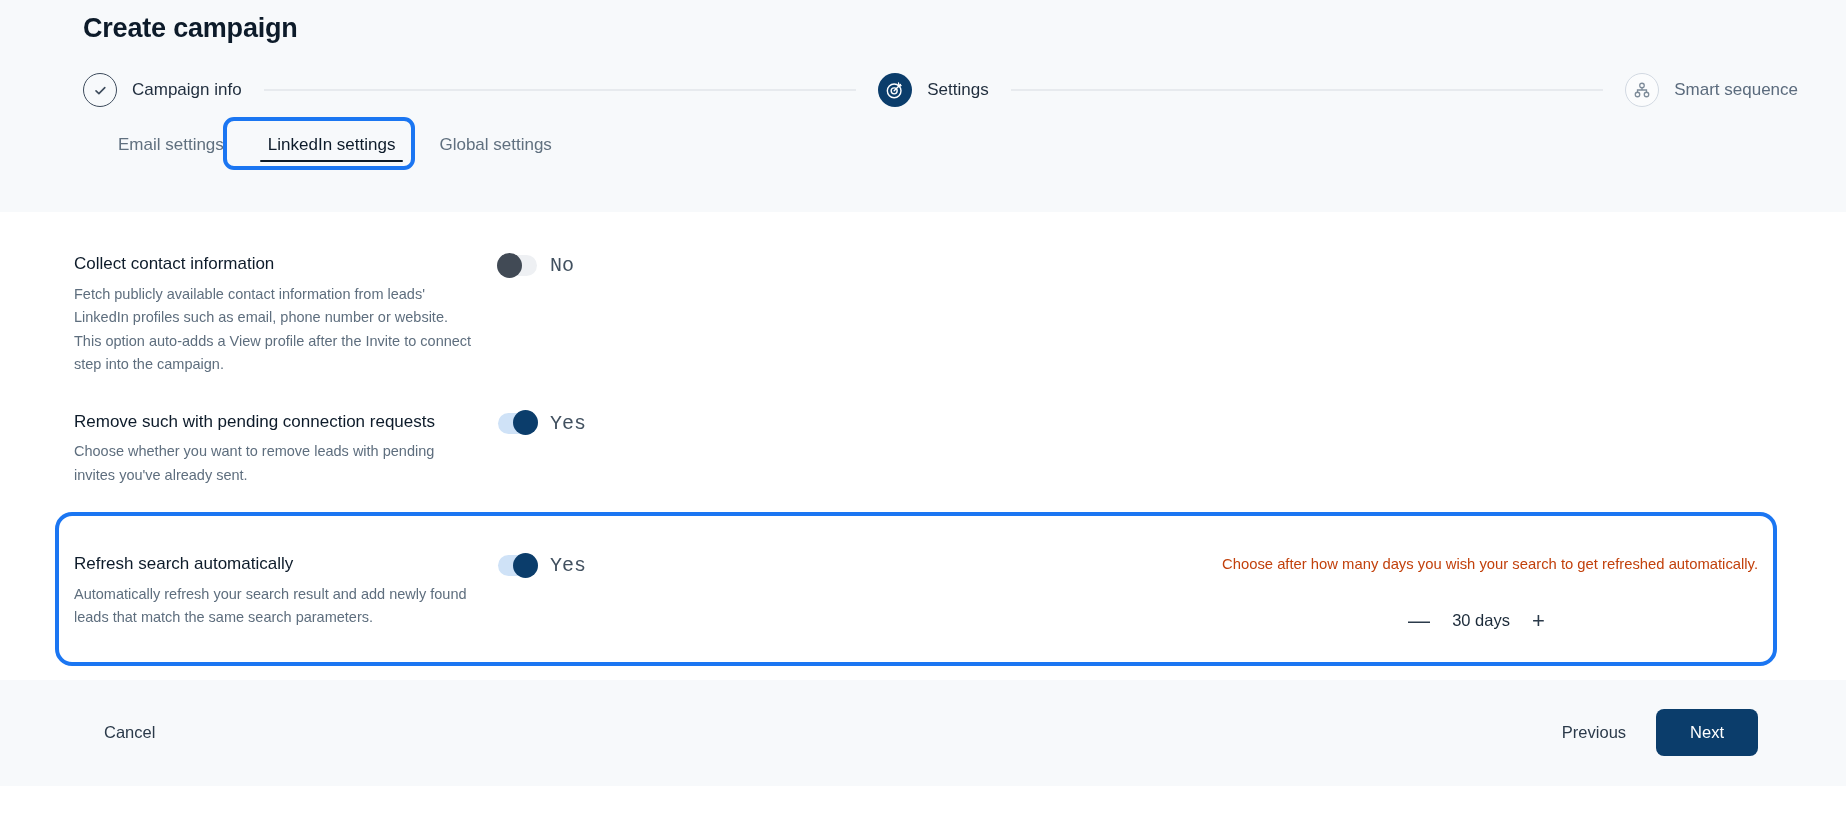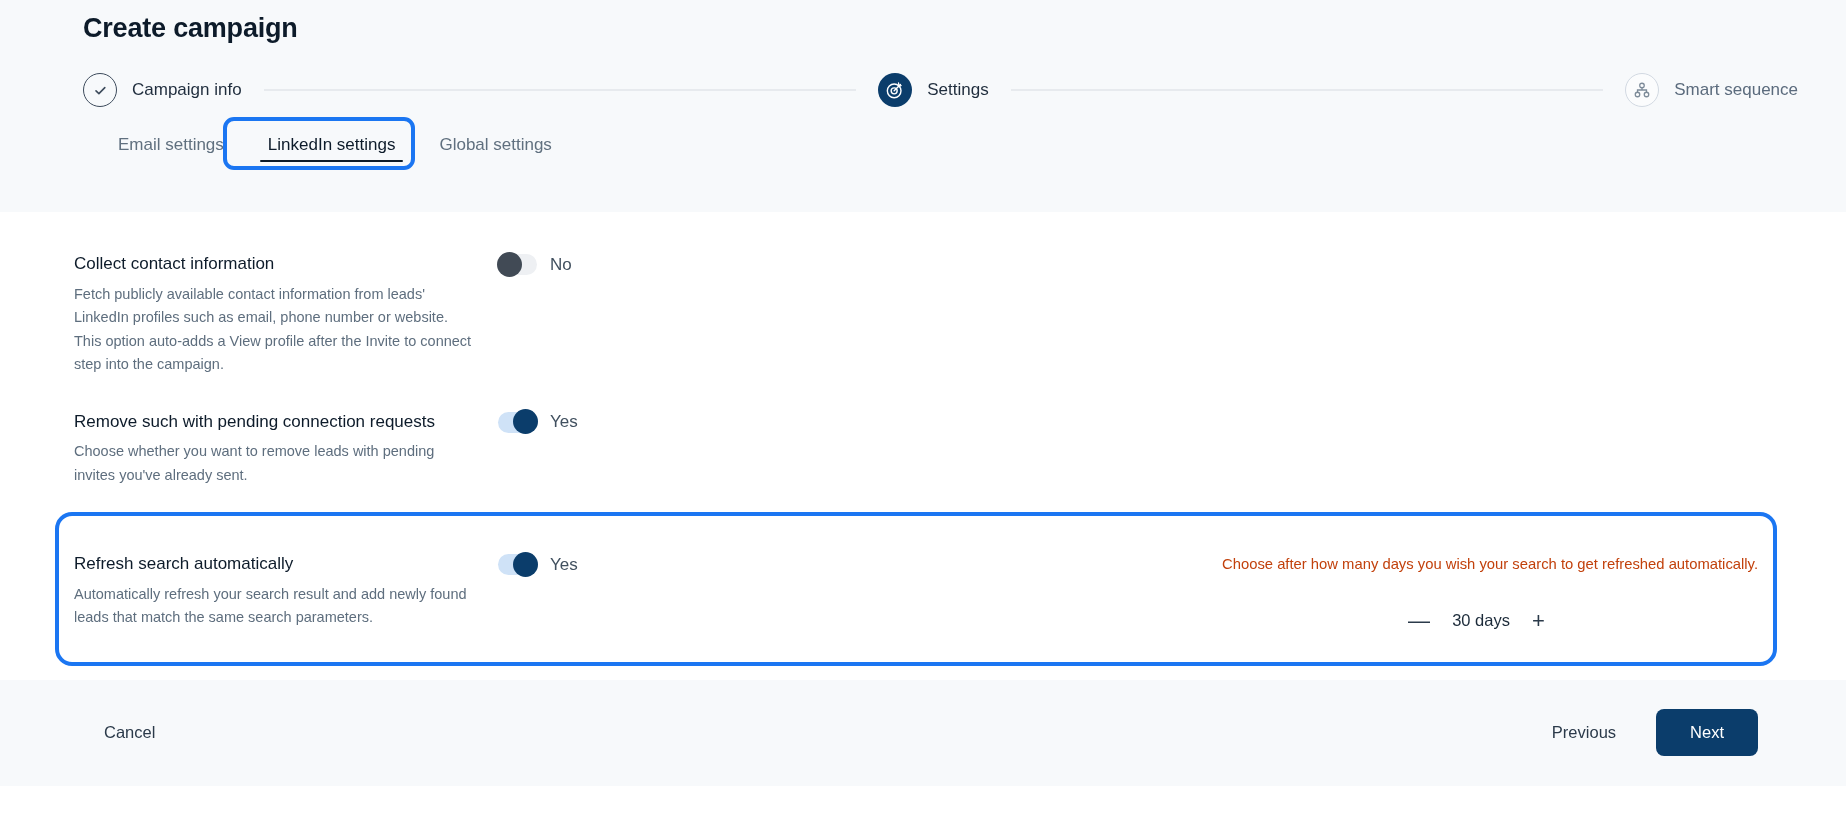--- a/index.html
+++ b/index.html
@@ -211,9 +211,10 @@
   .toggle.on  .knob { right: -1px; background: #0b3d6b; }
 
   .toggle-value {
-    font-size: 17px;
+    font-size: 20px;
     color: #41505f;
     white-space: nowrap;
+    font-family: Liberation Mono, monospace;
   }
 
   

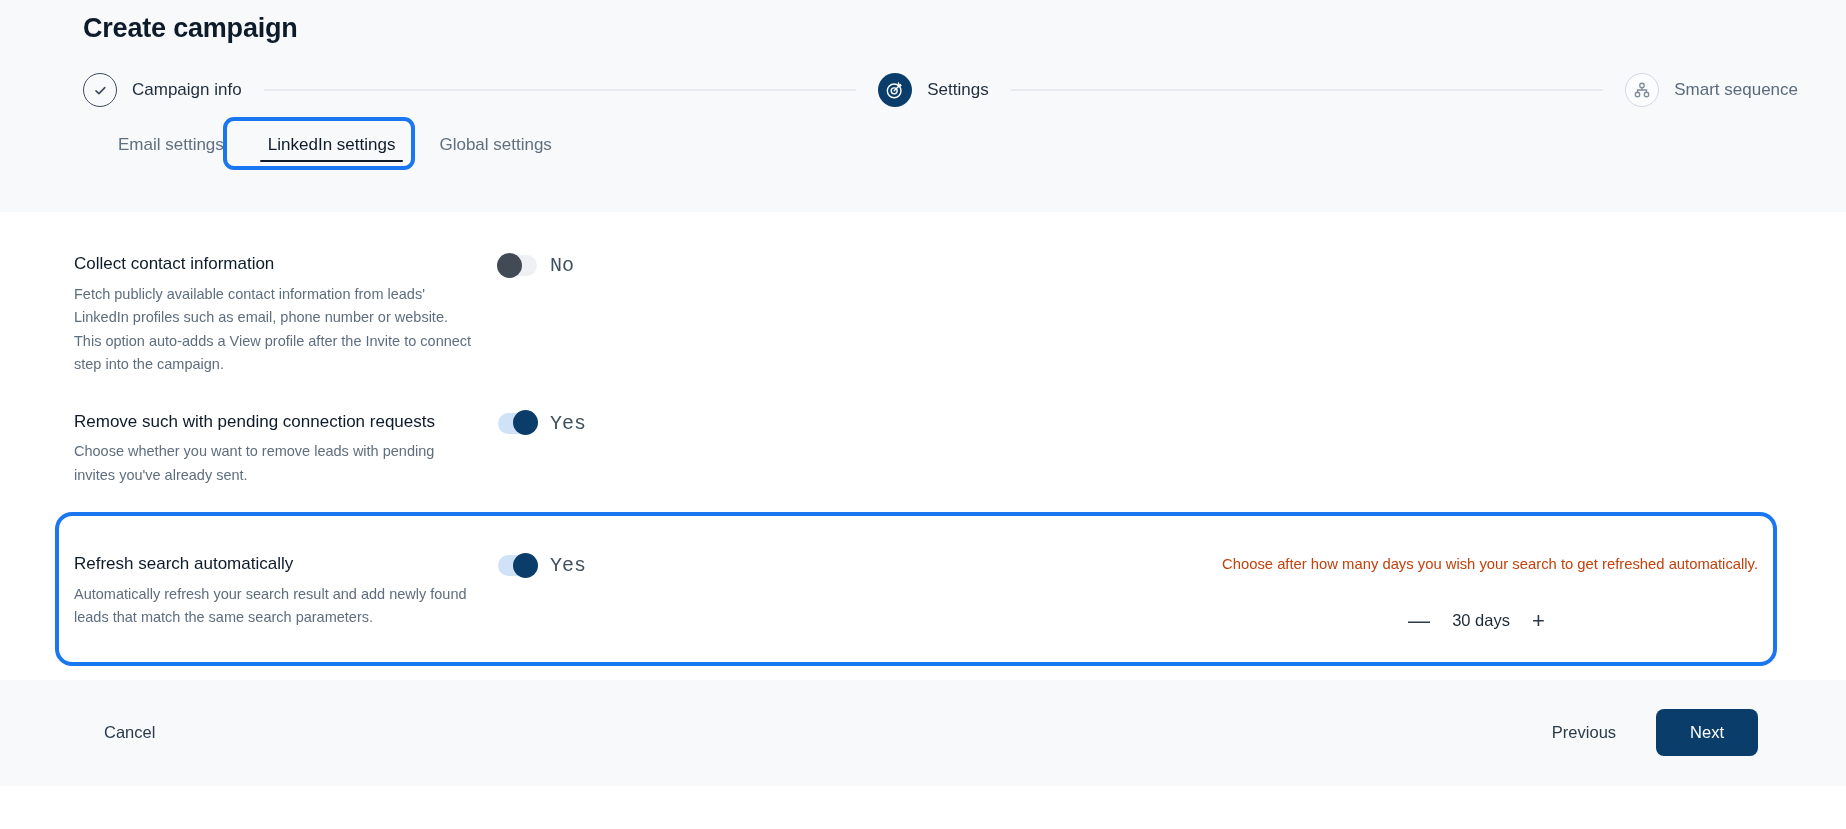--- a/index.html
+++ b/index.html
@@ -307,7 +307,7 @@
     margin-left: auto;
     display: flex;
     align-items: center;
-    gap: 34px;
+    gap: 24px;
   }
 
   .btn-primary {

